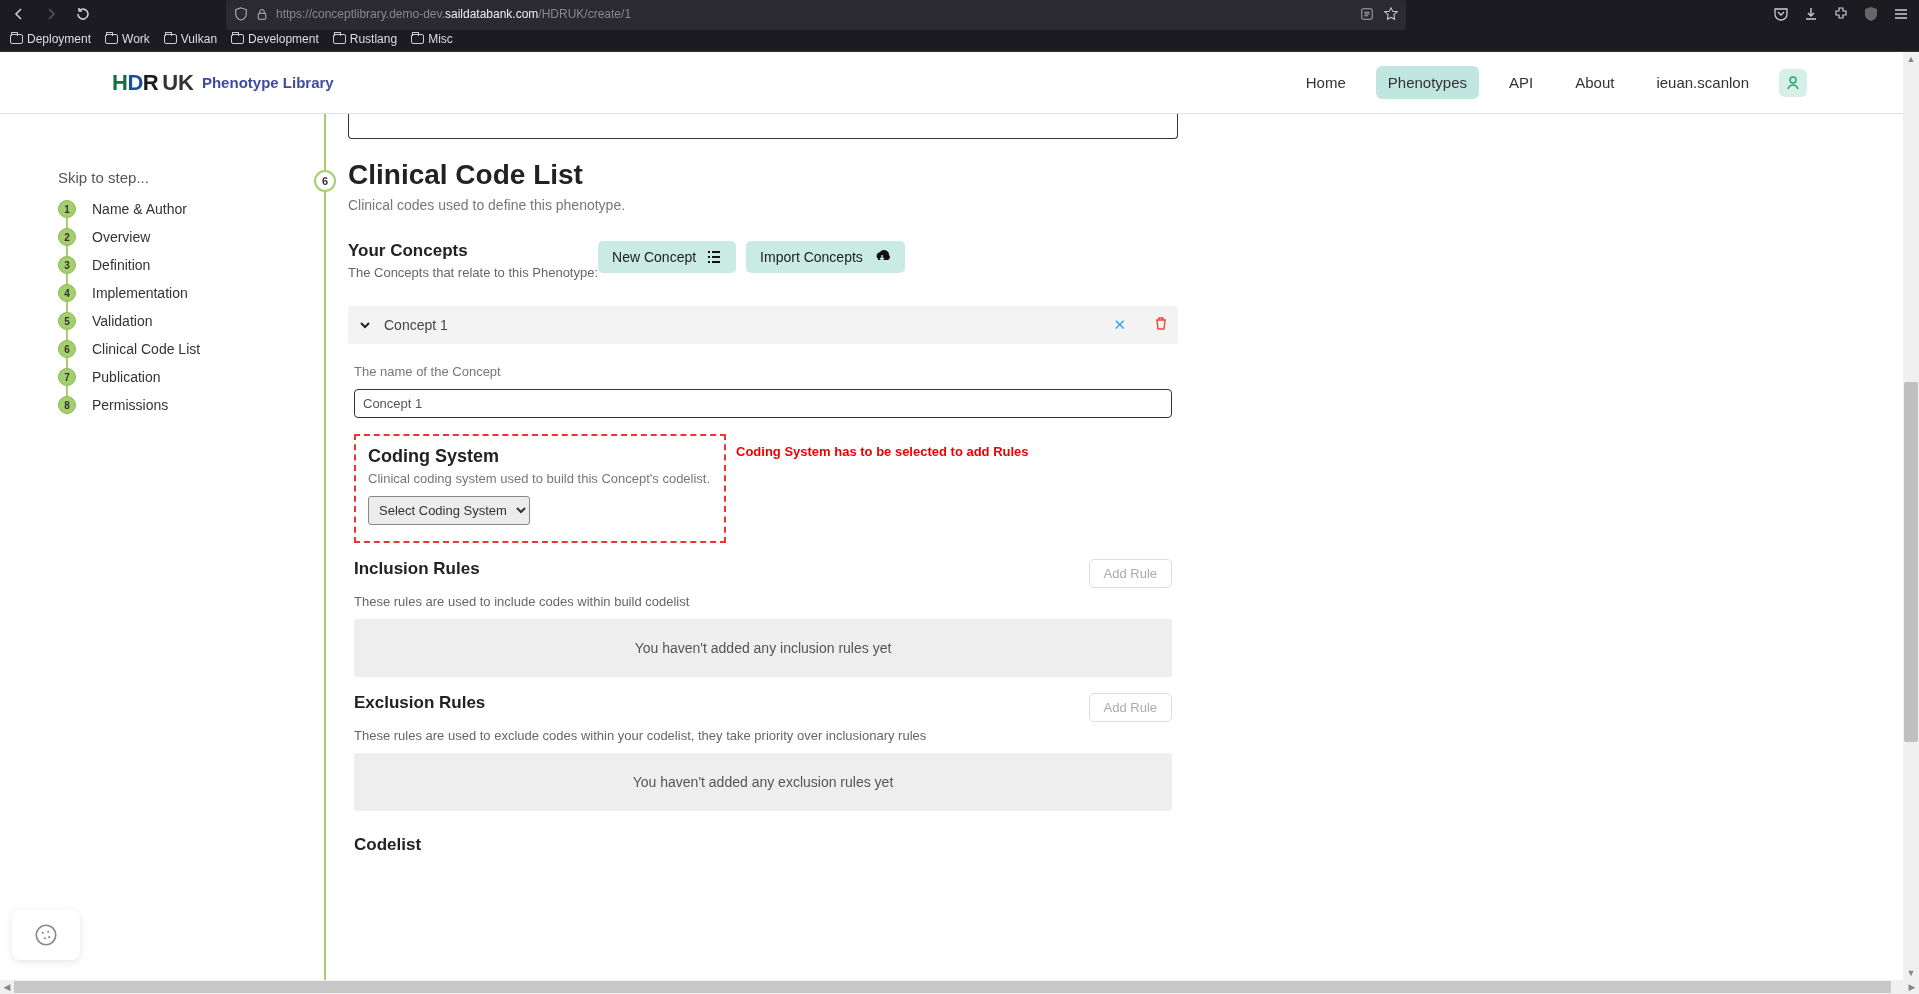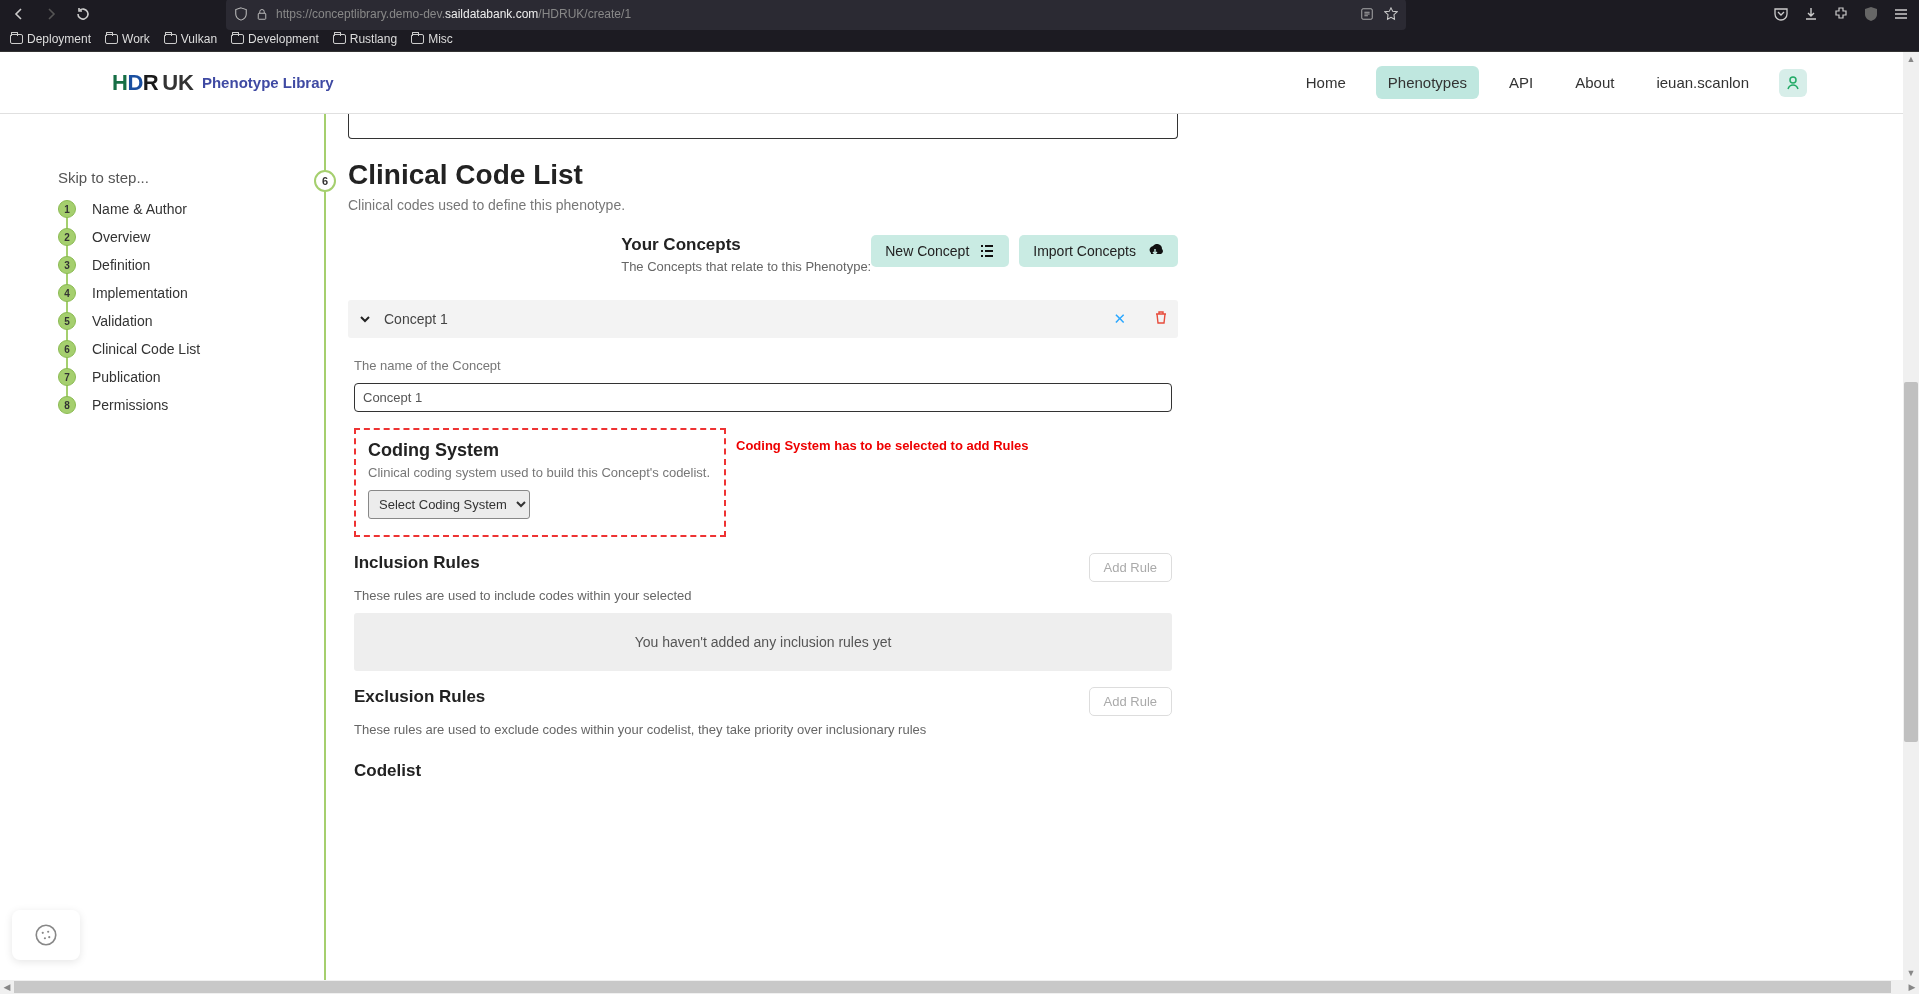--- a/index.html
+++ b/index.html
@@ -206,8 +206,8 @@
 
   .yc-row {
     display: flex; align-items: flex-start;
-    justify-content: flex-end;
-    margin-top: 22px;
+    justify-content: flex-start;
+    margin-top: 28px;
   }
   .yc-left h3 { font-size: 17px; font-weight: 600; color: #222; }
   .yc-left p { color: #666; font-size: 13px; margin-top: 4px; }

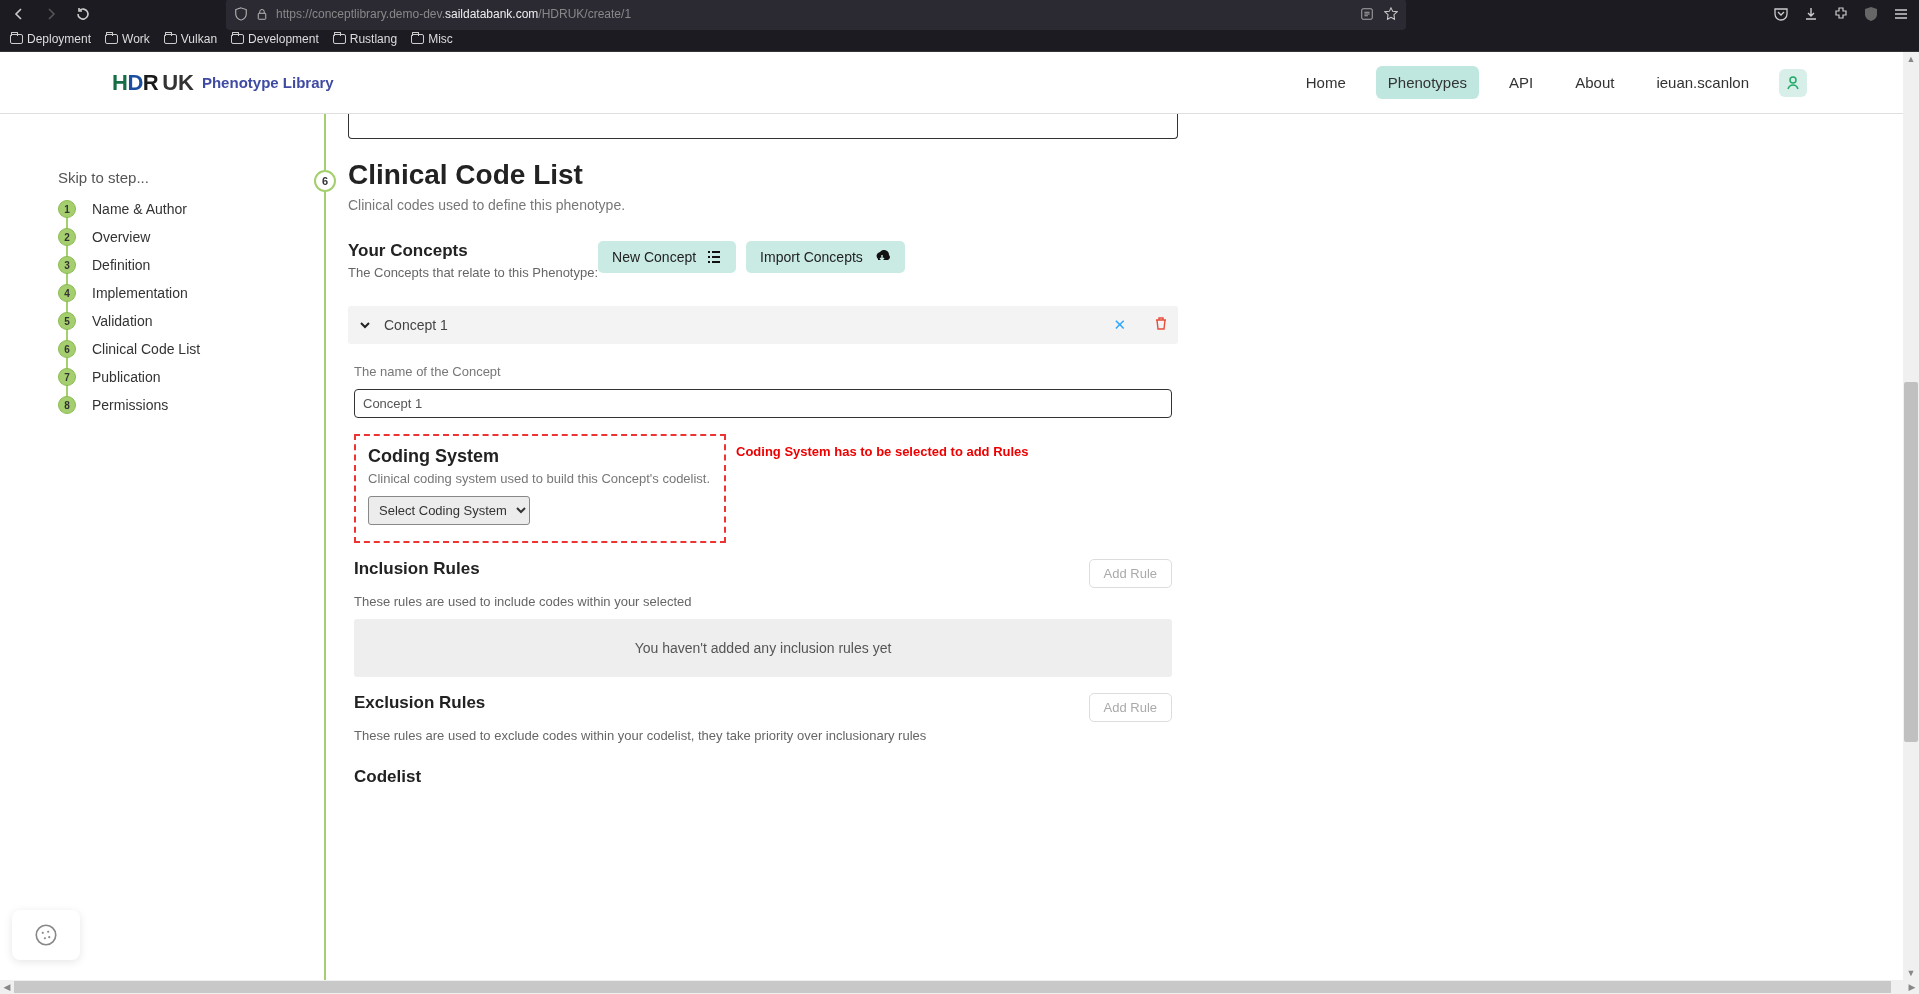--- a/index.html
+++ b/index.html
@@ -579,7 +579,7 @@
           <h4>Inclusion Rules</h4>
           <button class="addrule">Add Rule</button>
         </div>
-        <div class="rules-desc">These rules are used to include codes within your selected</div>
+        <div class="rules-desc">These rules are used to include codes within build codelist</div>
         <div class="gray-block">You haven't added any inclusion rules yet</div>
 
         <div class="rules-row">

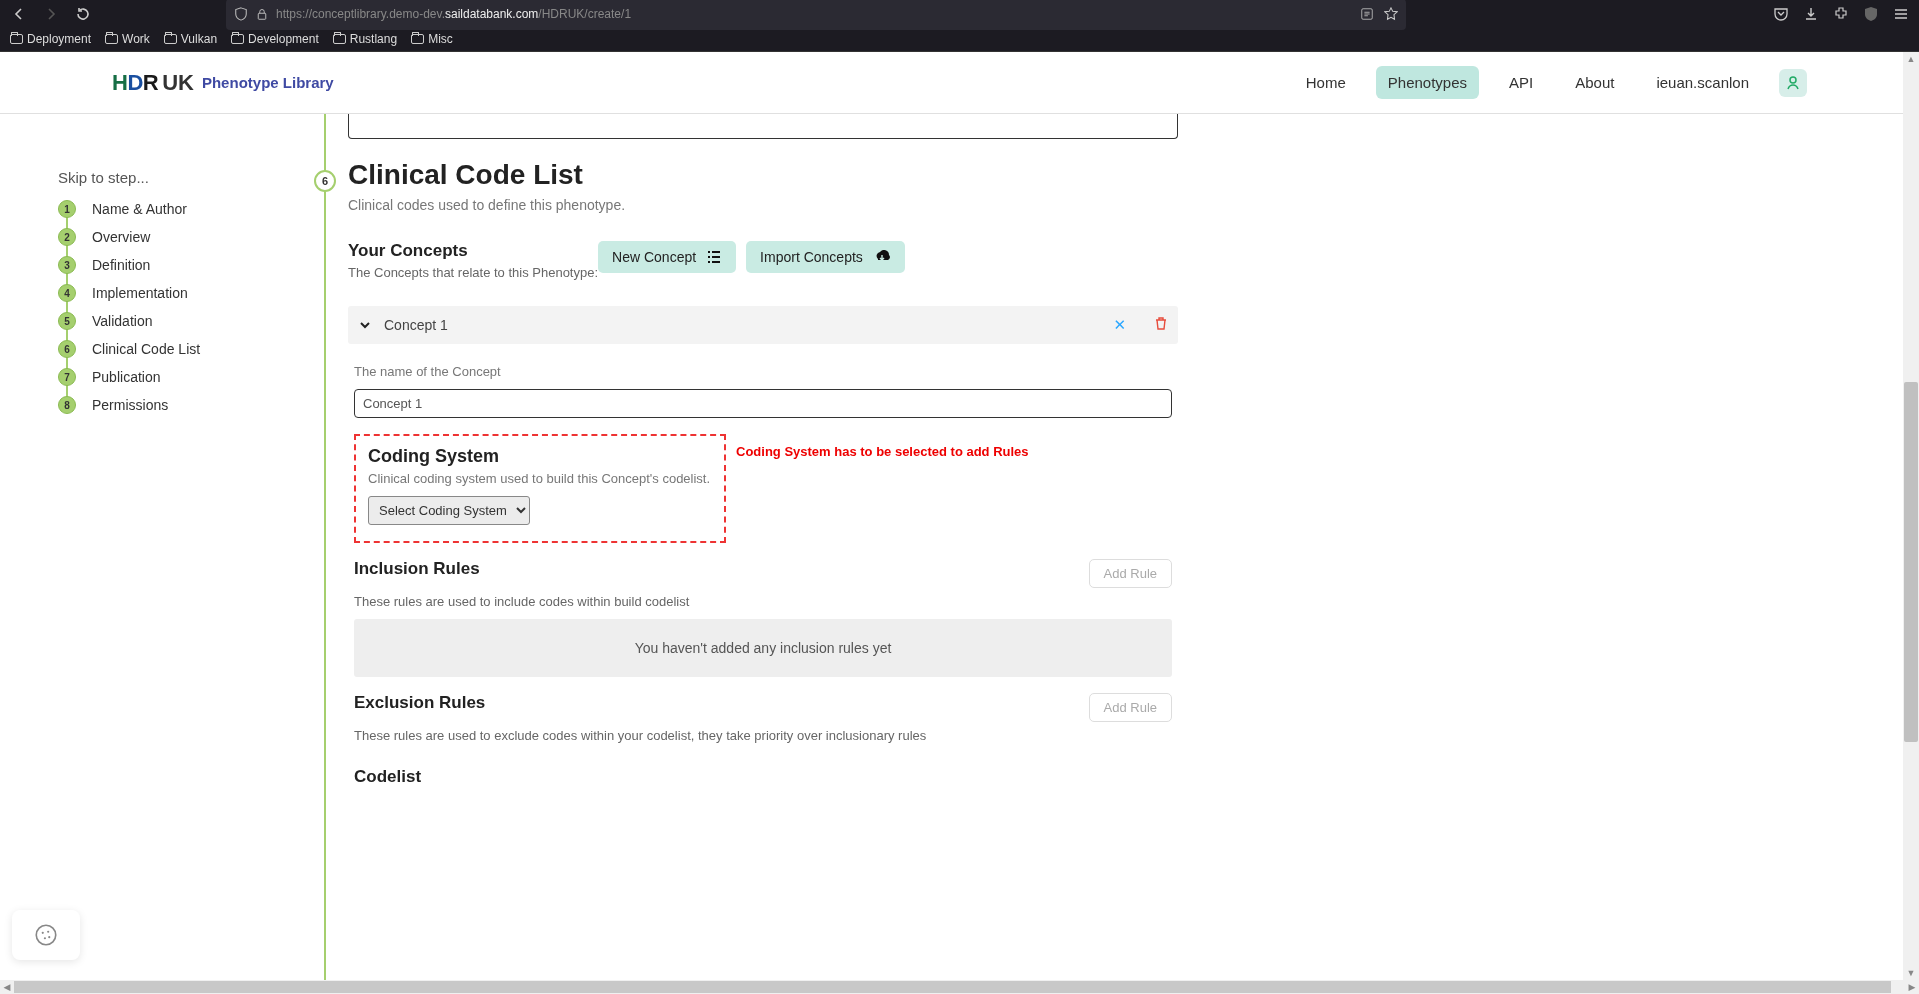--- a/index.html
+++ b/index.html
@@ -587,6 +587,7 @@
           <button class="addrule">Add Rule</button>
         </div>
         <div class="rules-desc">These rules are used to exclude codes within your codelist, they take priority over inclusionary rules</div>
+        <div class="gray-block">You haven't added any exclusion rules yet</div>
 
         <div class="codelist-h">Codelist</div>
       </div>

